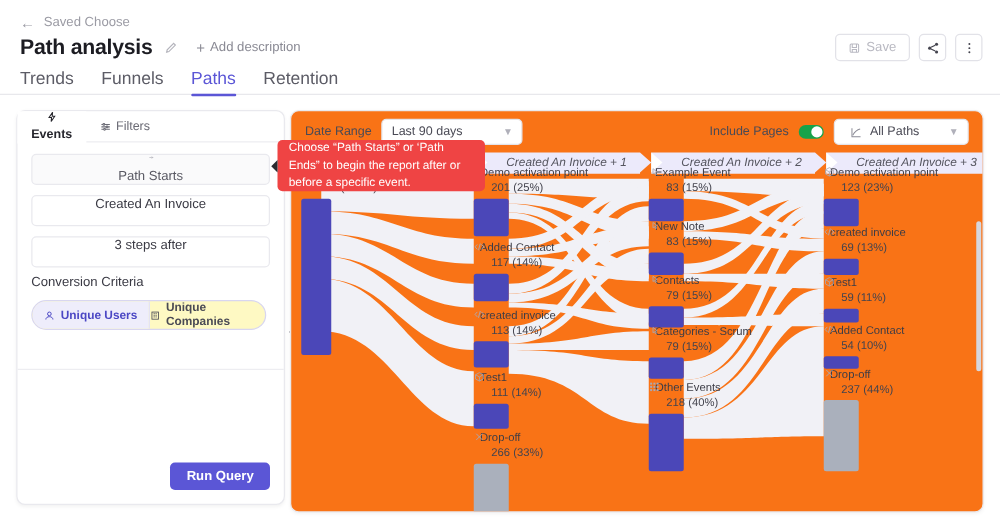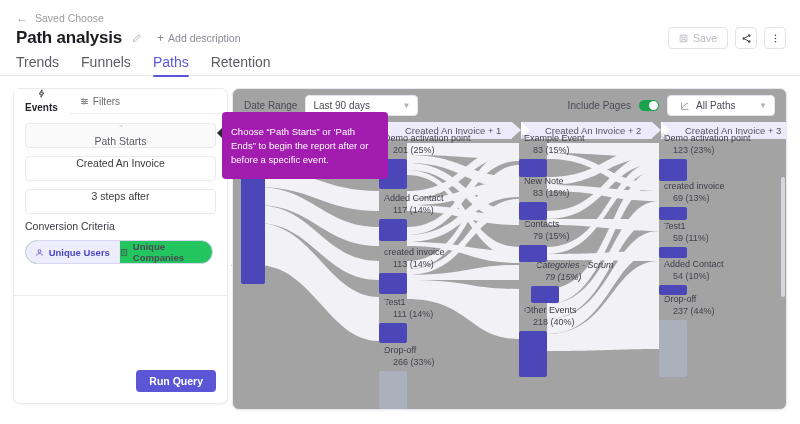--- a/index.html
+++ b/index.html
@@ -117,7 +117,7 @@
   
   .chart-panel {
     position:absolute; left:232px; top:88px; width:555px; height:322px;
-    background:#a3a3a3; border:1px solid #e9e9ee; border-radius:7px; overflow:hidden;
+    background:#f97316; border:1px solid #e9e9ee; border-radius:7px; overflow:hidden;
     box-shadow:0 1px 3px rgba(0,0,0,0.05);
   }
   .chart-toolbar {

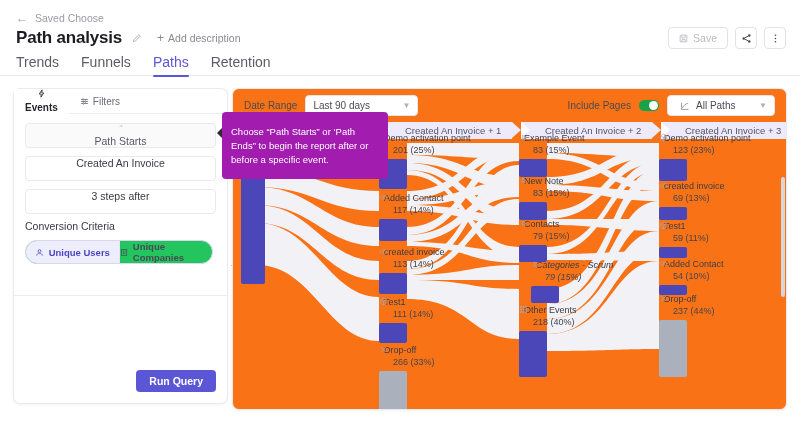--- a/index.html
+++ b/index.html
@@ -176,8 +176,8 @@
   
   .tooltip {
     position:absolute; left:222px; top:112px; width:166px;
-    background:#a21caf; color:#fff; border-radius:4px;
-    padding:13px 9px; font-size:9.5px; line-height:1.45; z-index:50;
+    background:#ef4444; color:#fff; border-radius:4px;
+    padding:0 9px; font-size:9.5px; line-height:1.45; z-index:50;
   }
   .tooltip:before {
     content:""; position:absolute; left:-5px; top:16px;

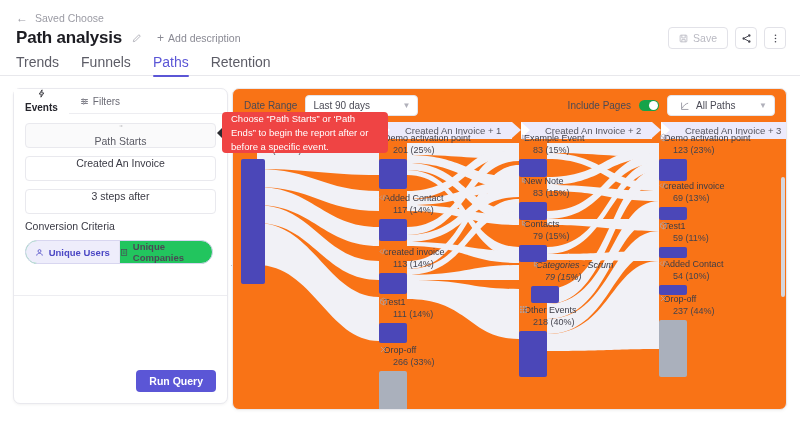--- a/index.html
+++ b/index.html
@@ -148,7 +148,7 @@
     display:flex; align-items:center;
     font-size:9.5px; color:#55555f;
   }
-  .col-head span { padding-left:24px; }
+  .col-head span { padding-left:24px;font-style:italic; }
   .col-head:before {
     content:""; position:absolute; left:0; top:0;
     border-top:8.5px solid transparent; border-bottom:8.5px solid transparent;

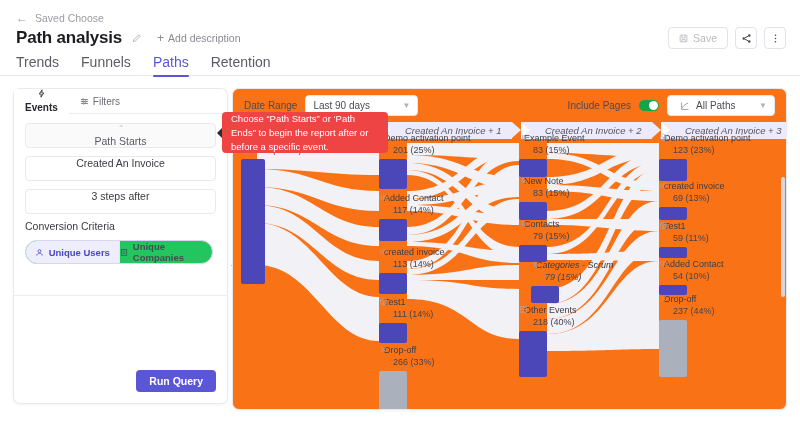--- a/index.html
+++ b/index.html
@@ -93,7 +93,7 @@
   .conv-label { font-size:10.5px; color:#3a3a44; margin-bottom:8px; }
   .segmented {
     display:flex; height:24px; width:188px;
-    border:1px solid #d8d6f0; border-radius:12px; overflow:hidden; background:#22c55e;
+    border:1px solid #d8d6f0; border-radius:12px; overflow:hidden; background:#fef9c3;
   }
   .seg {
     flex:1; display:flex; align-items:center; justify-content:center; gap:5px;

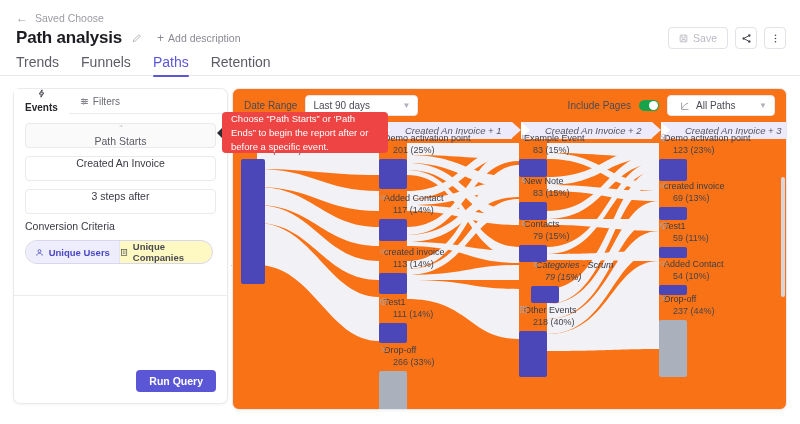--- a/index.html
+++ b/index.html
@@ -500,7 +500,7 @@
         <div class="node-count">79 (15%)</div>
         <div class="node-bar" style="width:28px; height:17px; margin-top:4px;"></div>
       </div>
-      <div class="node" style="left:298px; top:121px;font-style:italic;">
+      <div class="node" style="left:286px; top:121px;">
         <div class="node-label">
           <span class="node-icon">
             <svg width="9" height="9" viewBox="0 0 16 16" fill="none" stroke="currentColor" stroke-width="1.2">

